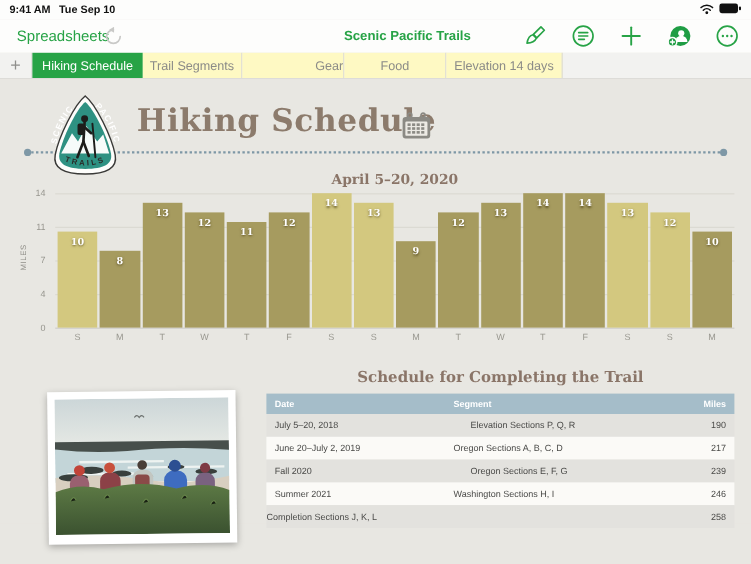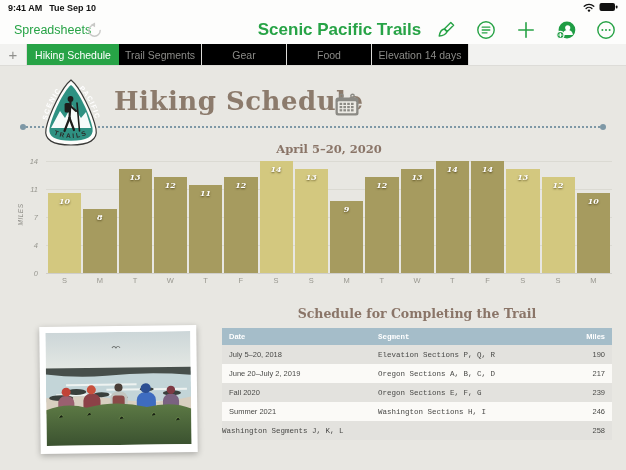--- a/index.html
+++ b/index.html
@@ -19,7 +19,7 @@
     display:flex; align-items:center; }
   .tb-back { position:absolute; left:14px; font-size:12.5px; color:var(--accent,#27a346); }
   .tb-undo { position:absolute; left:86px; width:17px; height:17px; }
-  .tb-title { position:absolute; left:17px; right:0; text-align:center; font-size:17px;
+  .tb-title { position:absolute; left:17px; right:0; text-align:center; font-size:11px;
     font-weight:bold; color:var(--accent,#27a346);padding-left:36px; }
   .tb-icons { position:absolute; right:10px; display:flex; gap:20px; align-items:center; }
   .tb-icons .icn { width:20px; height:20px; display:flex; align-items:center; justify-content:center; }

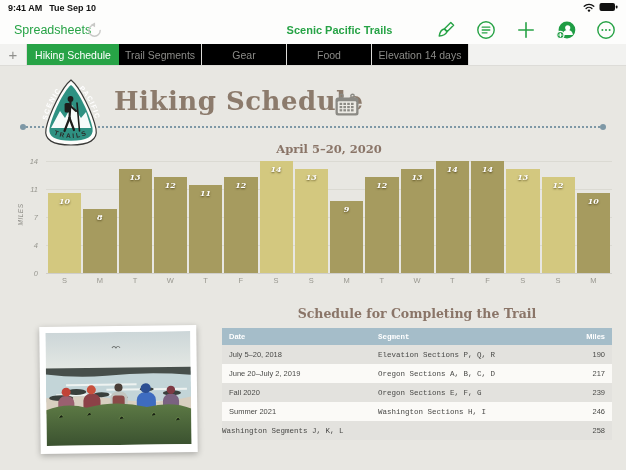--- a/index.html
+++ b/index.html
@@ -31,7 +31,7 @@
     color:#8f8f8c; font-size:15px; font-weight:300; border-right:1px solid #dcdbd8; }
   #tabs { display:flex; }
   .tab { display:flex; align-items:center; justify-content:center; font-size:10.5px;
-    color:#8b8b88; border-right:1px solid #dcdbd8; background:#000000; }
+    color:#8b8b88; border-right:1px solid #dcdbd8; background:#fef9c3; }
   .tab.active { background:var(--accent,#27a346); color:#fff; border-right:none; }
 
   

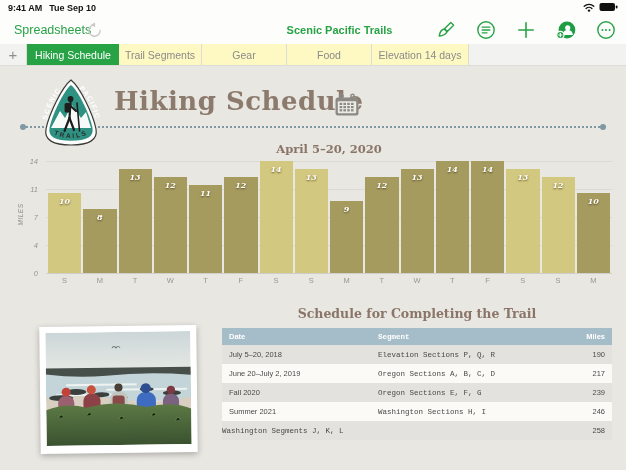--- a/index.html
+++ b/index.html
@@ -171,7 +171,7 @@
         <div class="tab" style="width: 83px;">
           <span>Trail Segments</span>
         </div>
-        <div class="tab" style="width: 85px;">
+        <div class="tab" style="width: 85px; justify-content: flex-end;">
           <span>Gear</span>
         </div>
         <div class="tab" style="width: 85px;">

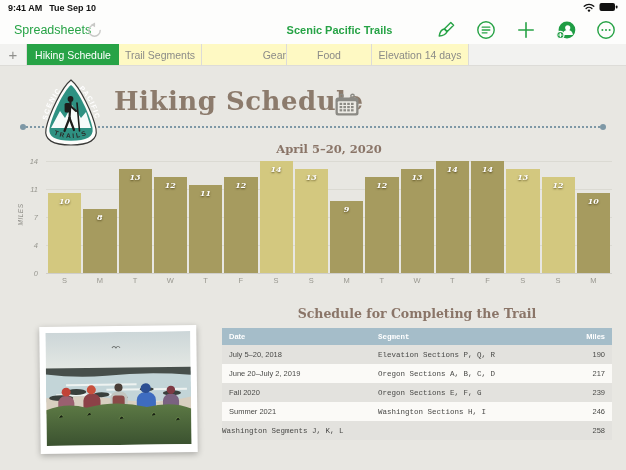--- a/index.html
+++ b/index.html
@@ -49,7 +49,7 @@
   #chart { position:absolute; left:20px; right:14px; top:76px; }
   .ctitle { text-align:center; padding-left:26px; font-family:"DejaVu Serif", serif;
     font-weight:bold; font-size:11.5px; color:#8a7568; margin-bottom:5px; }
-  .cwrap { position:relative; margin-left:26px; height:112px;font-style:italic; }
+  .cwrap { position:relative; margin-left:26px; height:112px; }
   .ymiles { position:absolute; left:-56px; top:calc(50% - 6px); width:60px; text-align:center;
     transform:rotate(-90deg); font-size:6.5px; letter-spacing:0.5px; color:#8f8e88; }
   .ylabs { position:absolute; left:-22px; top:0; bottom:0; width:18px; }

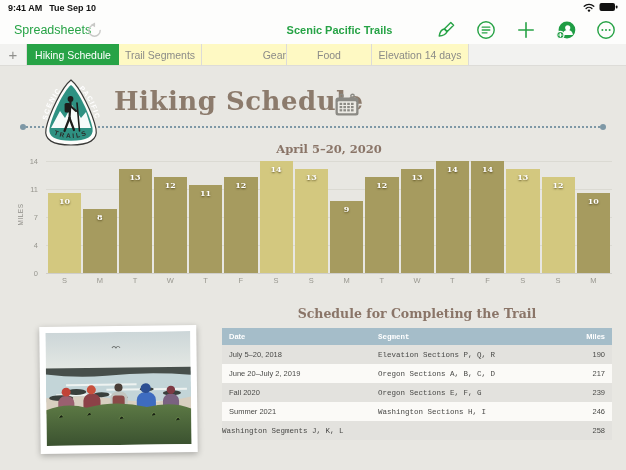--- a/index.html
+++ b/index.html
@@ -76,7 +76,7 @@
   .trow.r0 { background:#e3e2de; height:19px; }
   .trow.r1 { background:#fbfaf7; height:19px; }
   .c-date { width:40%; padding-left:7px; }
-  .c-seg  { flex:1;font-family:Liberation Mono, monospace; }
+  .c-seg  { flex:1; }
   .c-miles{ width:14%; text-align:right; padding-right:7px; }
 
   

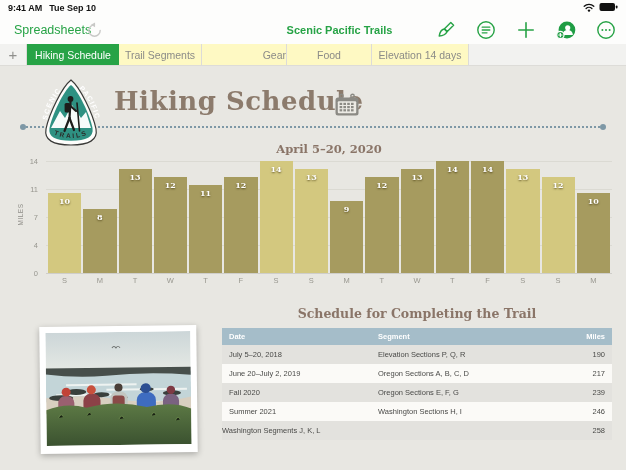--- a/index.html
+++ b/index.html
@@ -73,7 +73,7 @@
   .trow { display:flex; align-items:center; font-size:7.5px; color:#4a4a48; }
   .trow.head, .trow.foot { background:var(--tableblue,#a5bdc9); color:#fff; font-weight:bold; height:17px; }
   .trow.foot { height:18px; }
-  .trow.r0 { background:#e3e2de; height:19px; }
+  .trow.r0 { background:#e3e2de; height:19px;gap:14px; }
   .trow.r1 { background:#fbfaf7; height:19px; }
   .c-date { width:40%; padding-left:7px; }
   .c-seg  { flex:1; }

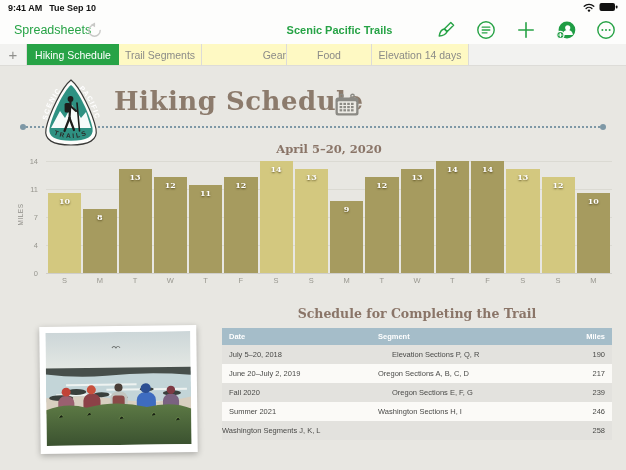--- a/index.html
+++ b/index.html
@@ -450,7 +450,7 @@
             <span class="c-miles">246</span>
           </div>
           <div class="trow r0">
-            <span class="c-seg">Washington Segments J, K, L</span>
+            <span class="c-seg">Completion Sections J, K, L</span>
             <span class="c-miles">258</span>
           </div>
         </div>

